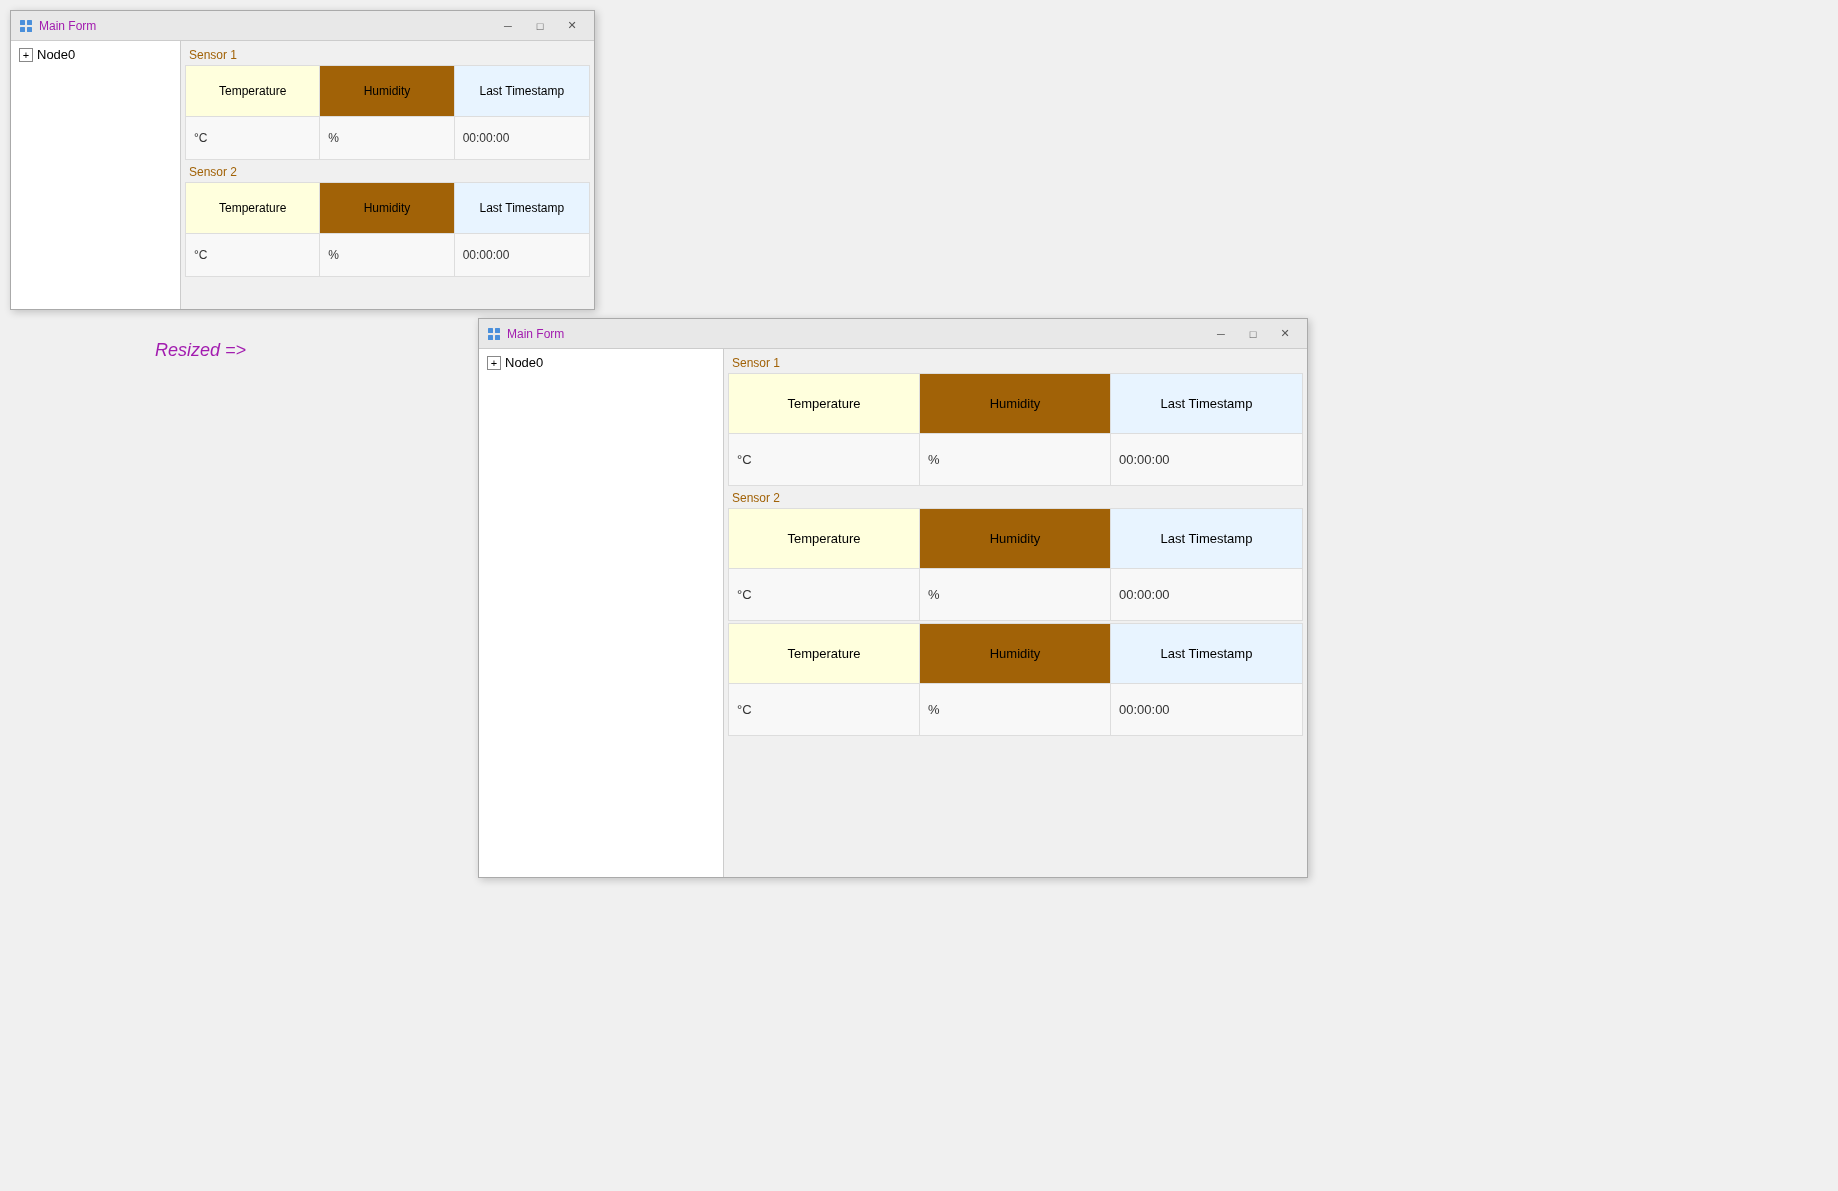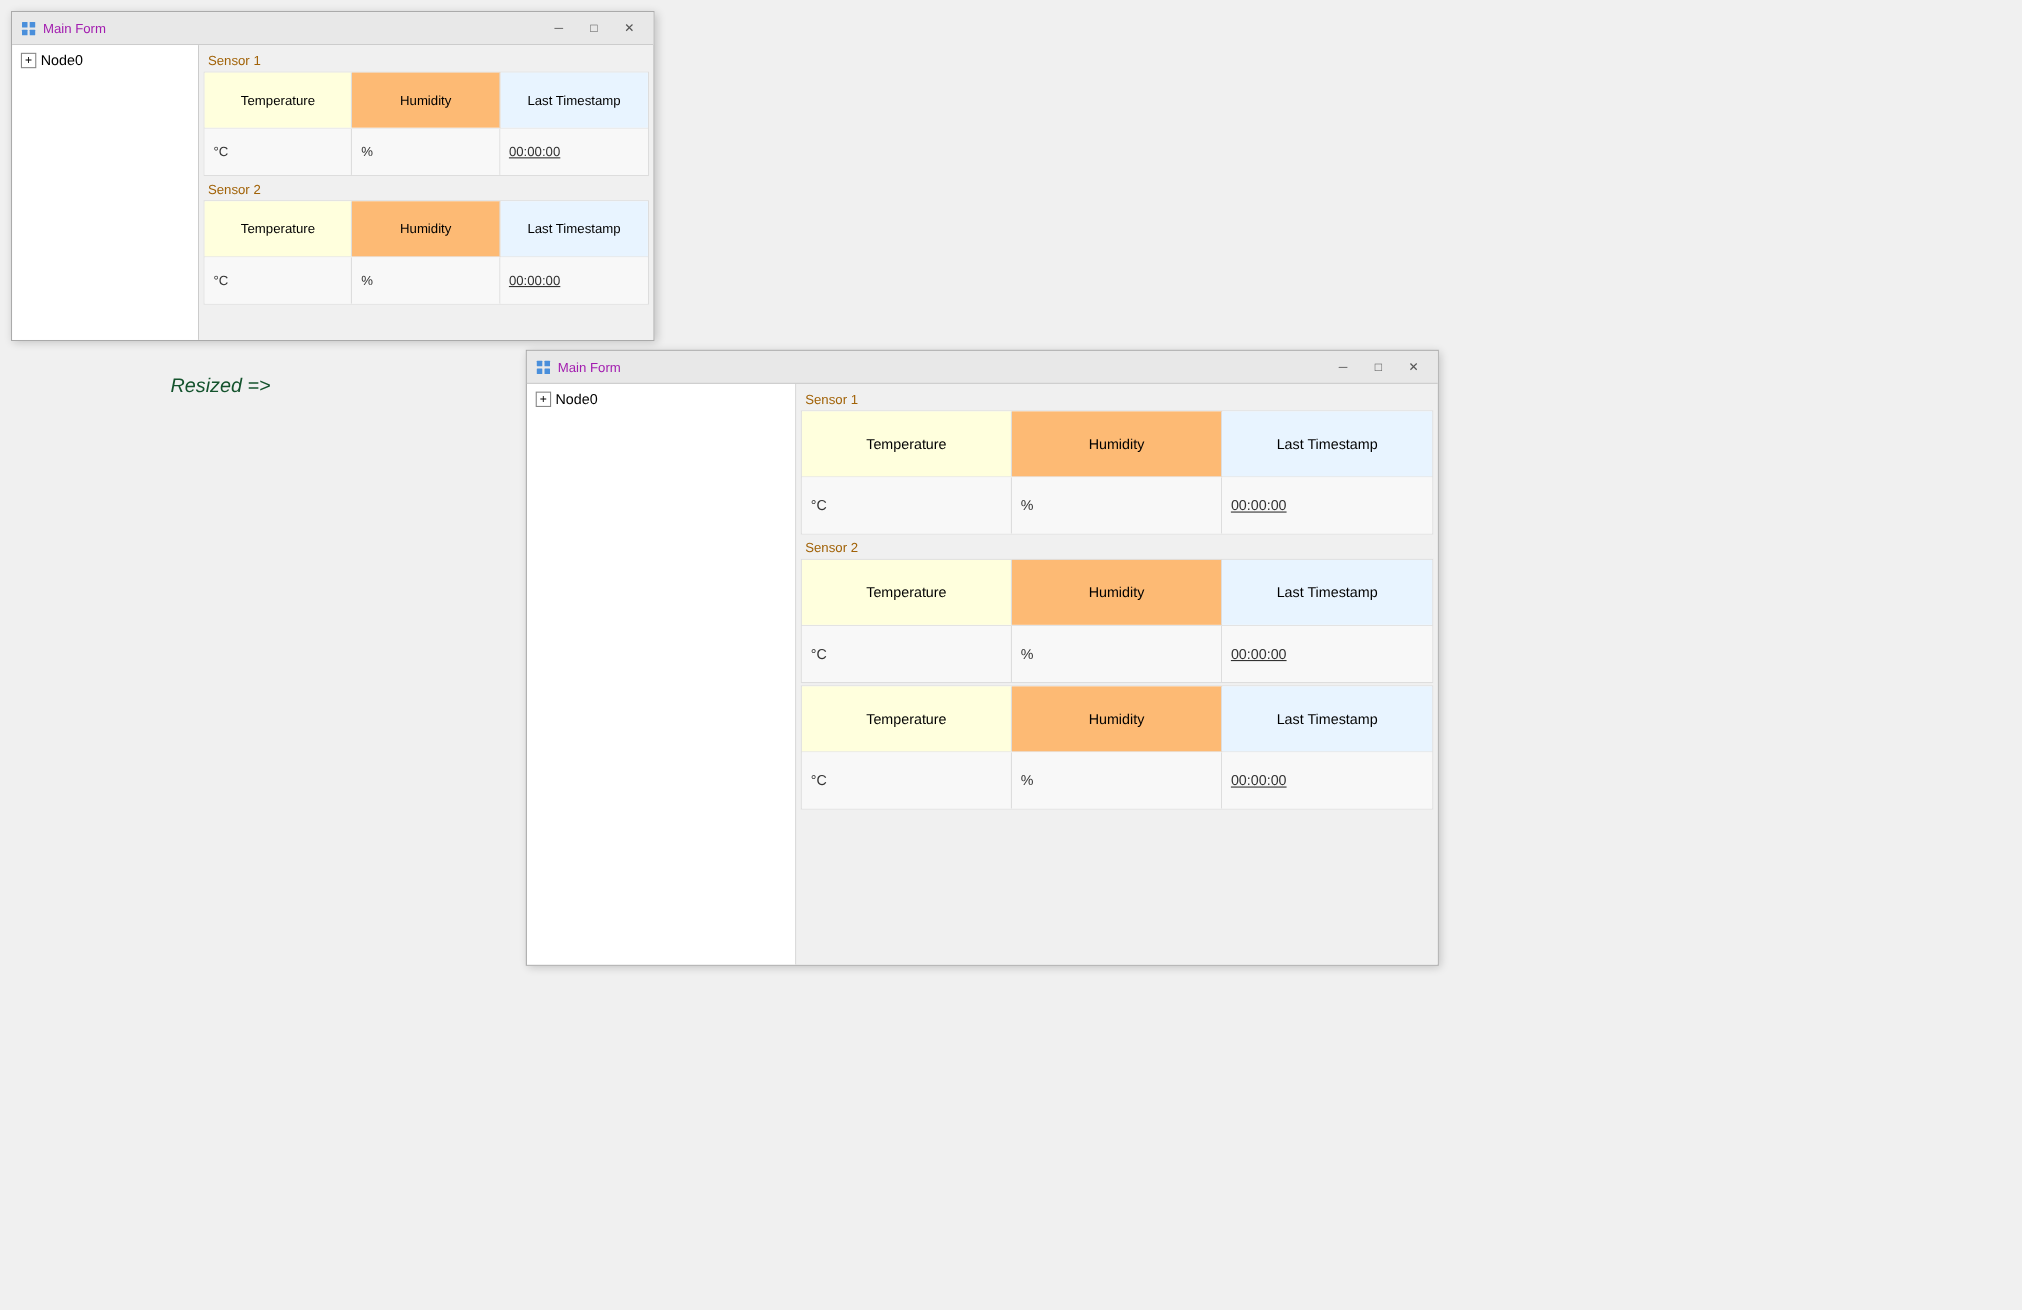--- a/index.html
+++ b/index.html
@@ -182,7 +182,7 @@
     }
 
     .sensor-header-cell.humidity-header {
-      background: #fdba74;
+      background: #a16207;
     }
 
     .sensor-header-cell.timestamp-header {

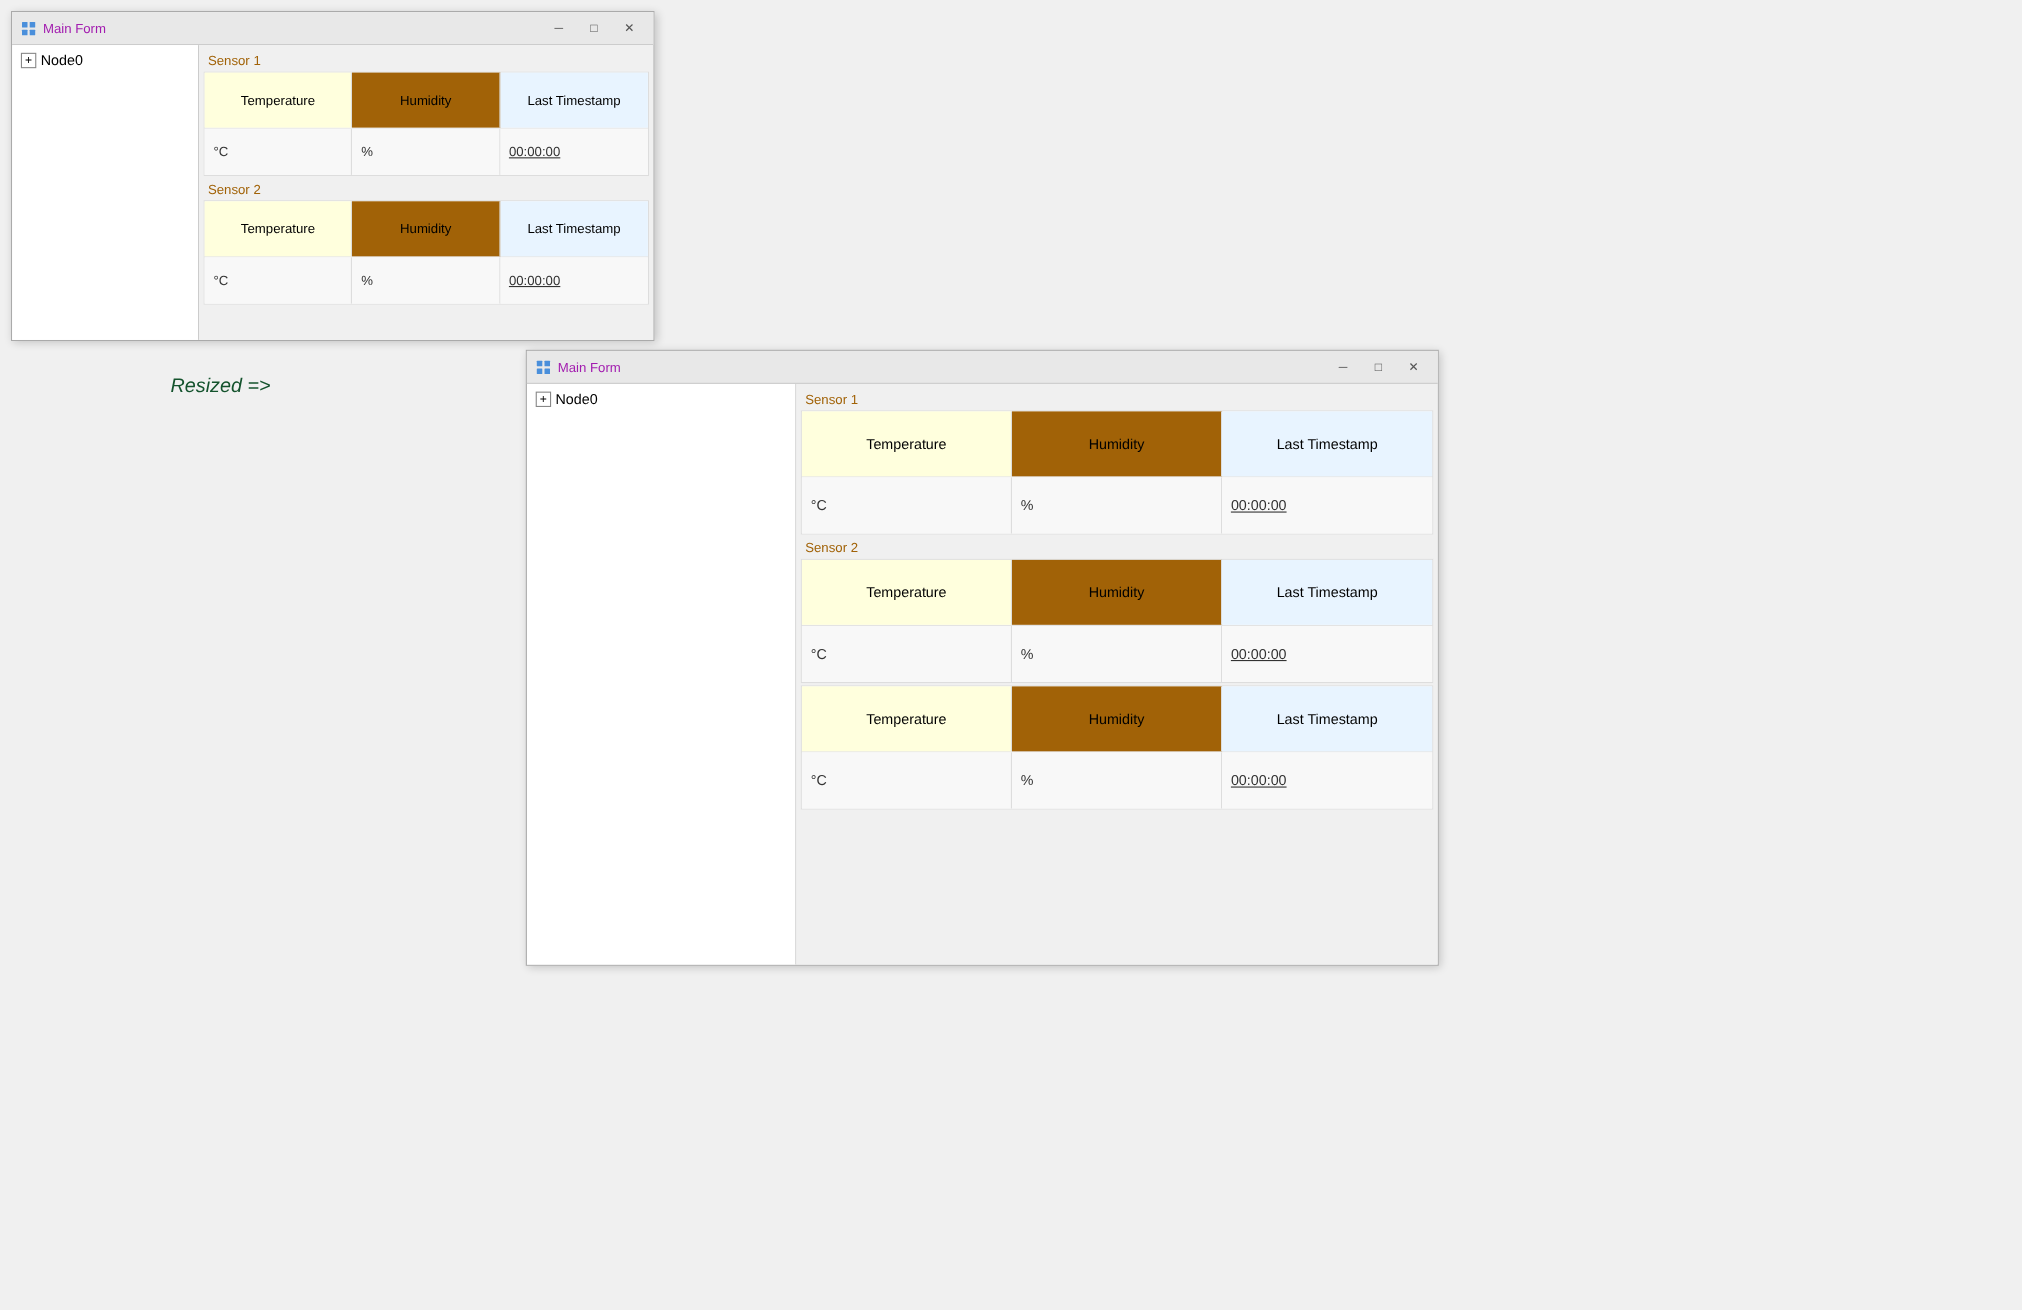--- a/index.html
+++ b/index.html
@@ -200,7 +200,6 @@
 
     .sensor-value-cell:last-child {
       border-right: none;
-      text-decoration: underline;
     }
 
     

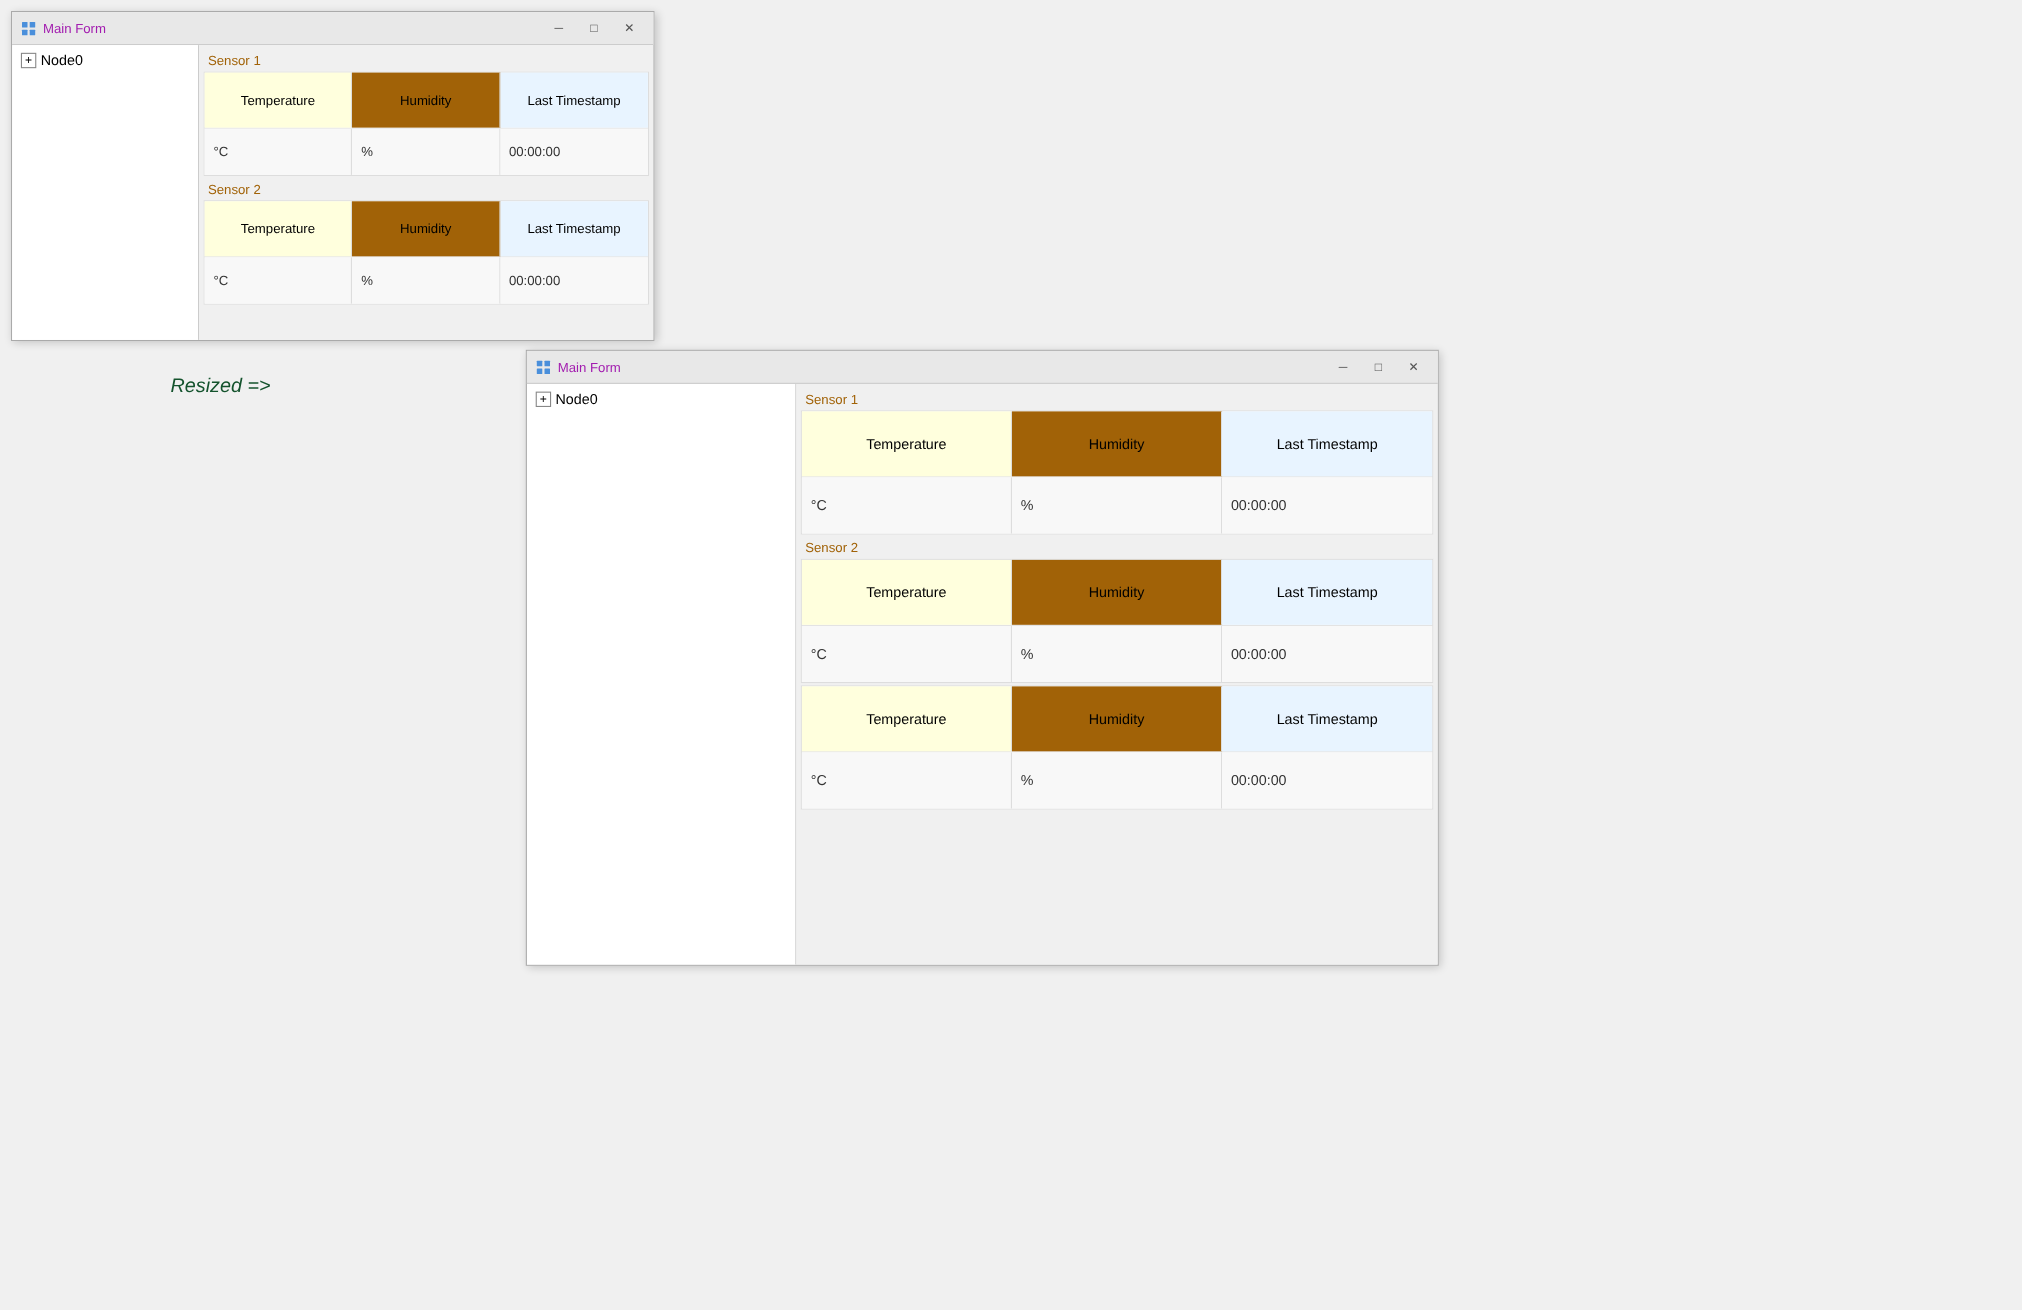--- a/index.html
+++ b/index.html
@@ -19,7 +19,7 @@
       left: 155px;
       font-style: italic;
       font-size: 18px;
-      color: #14532d;
+      color: #a21caf;
     }
 
     

